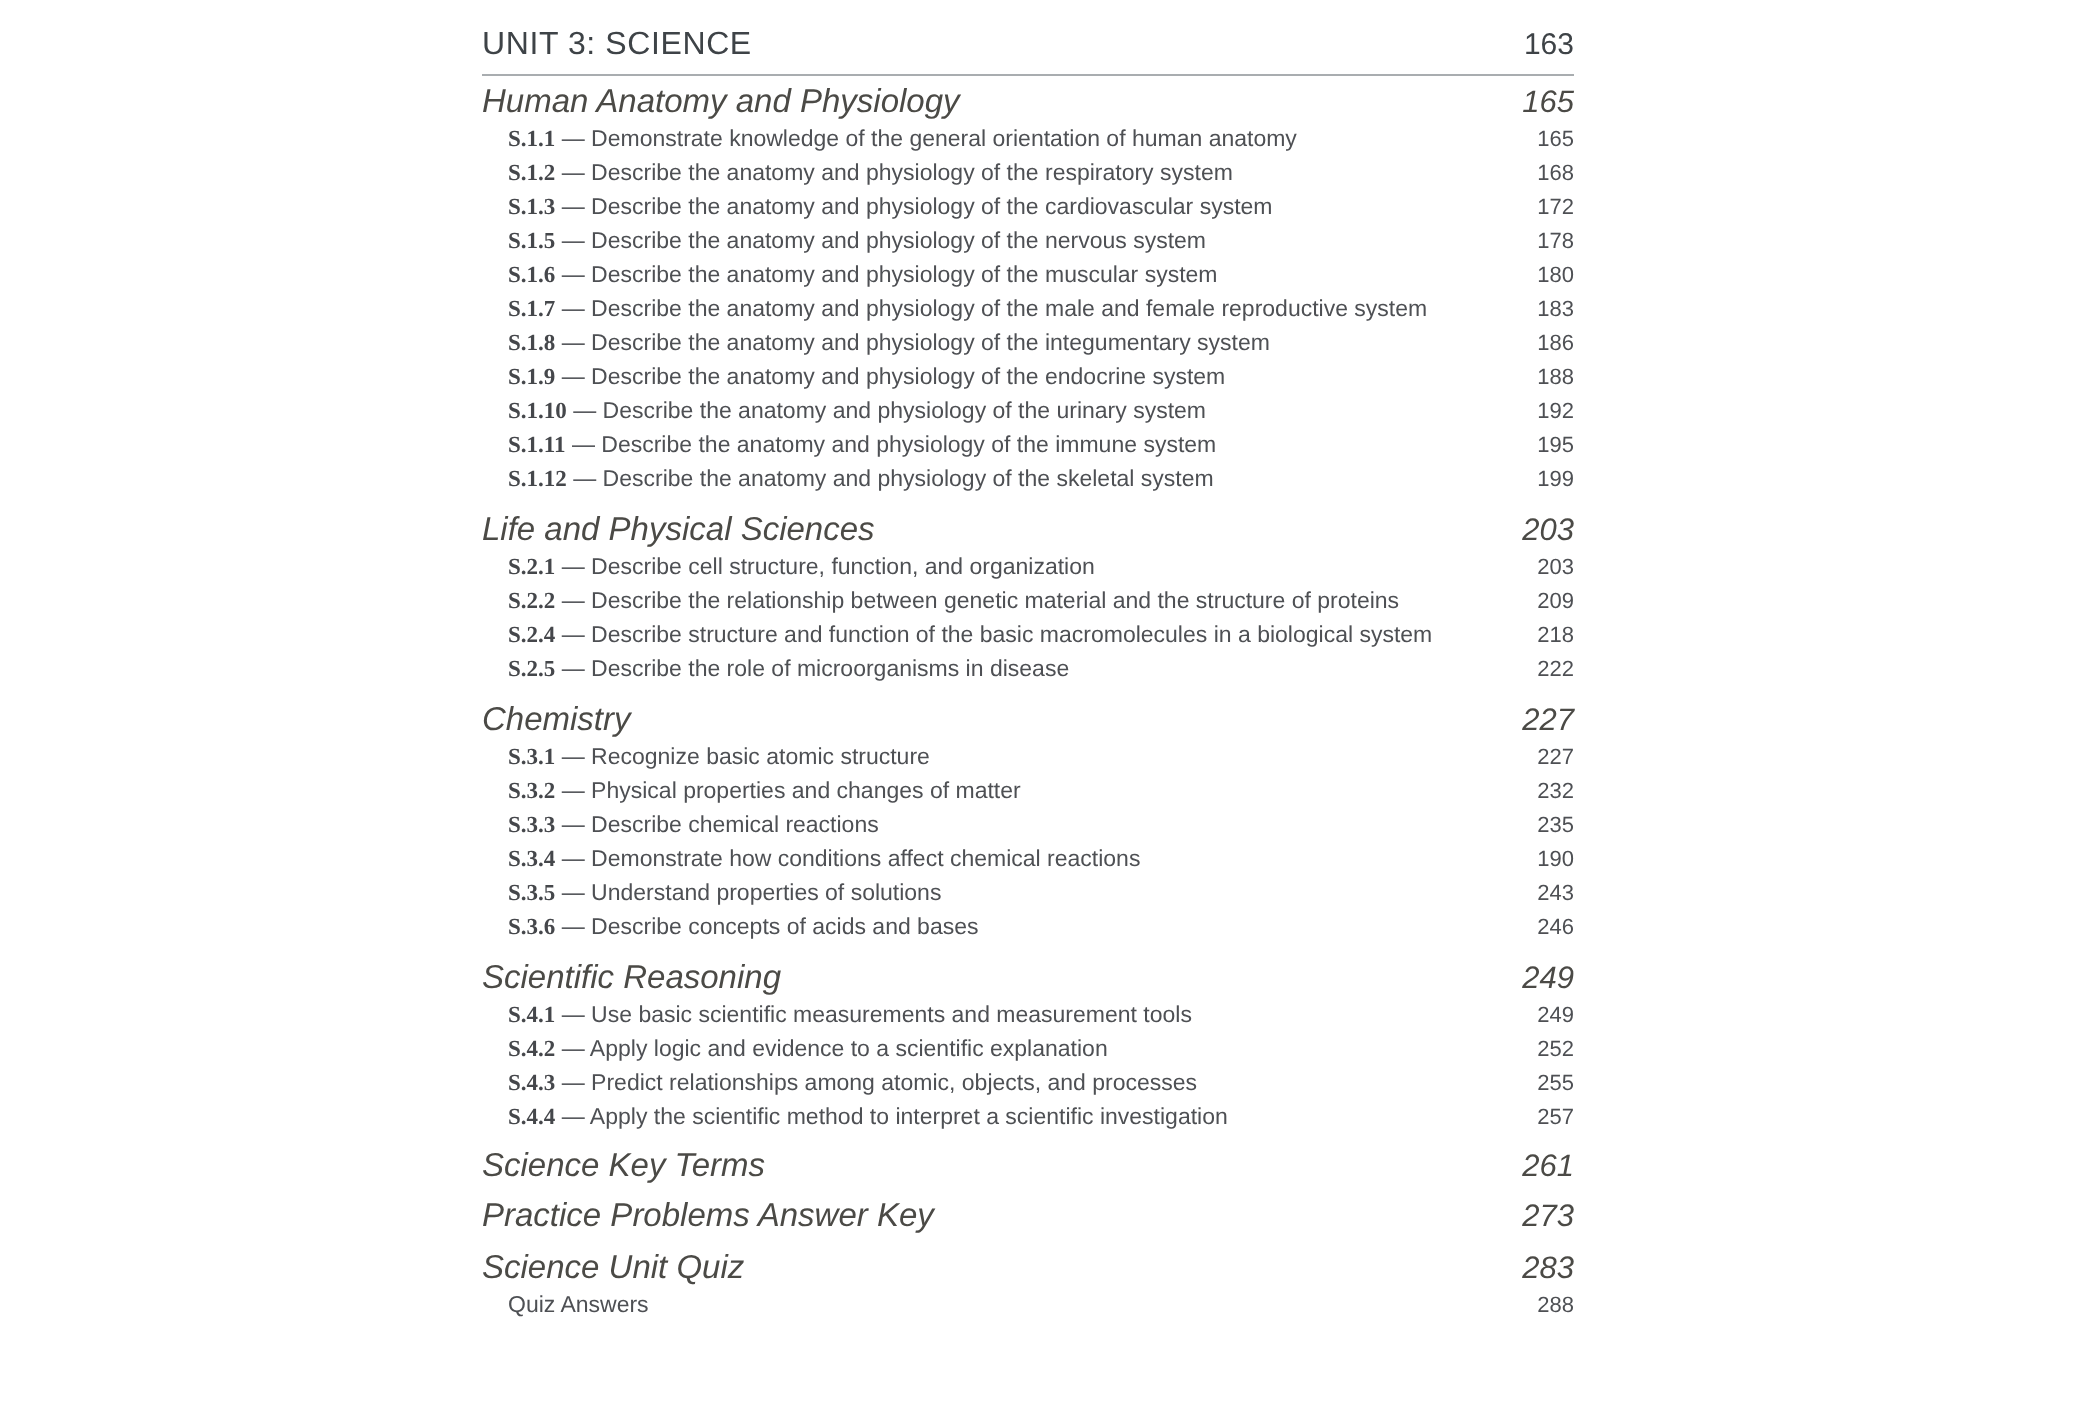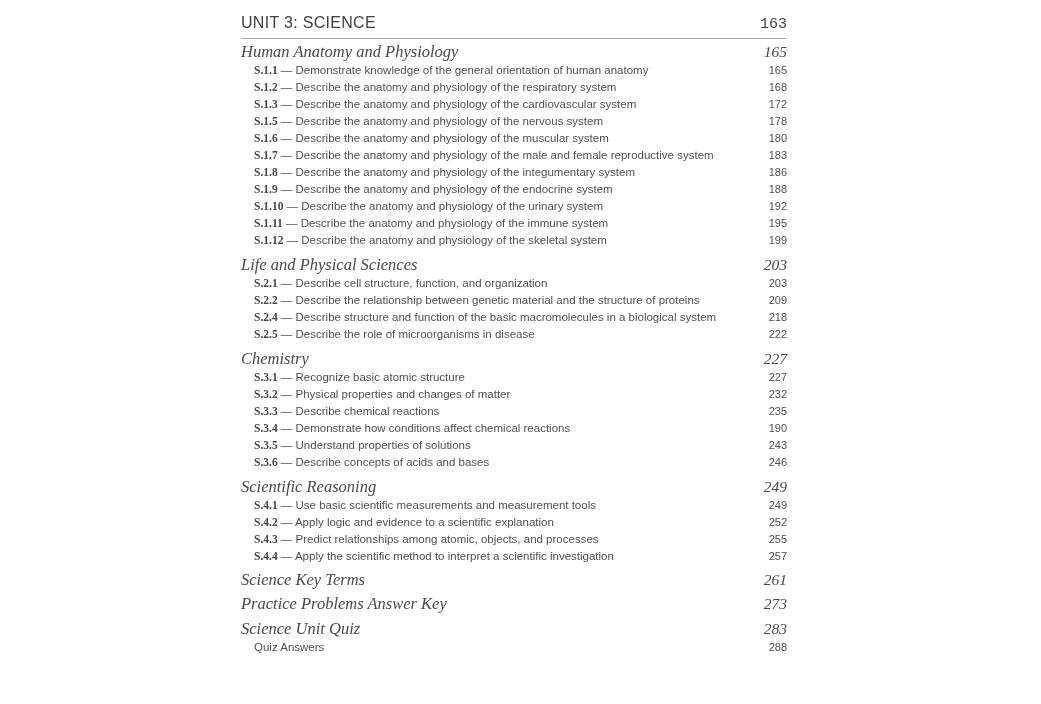--- a/index.html
+++ b/index.html
@@ -31,7 +31,6 @@
   .unit-page {
     font-size: 15px;
     color: #3e4347;
-    font-family: Liberation Mono, monospace;
   }
   .section { margin-top: 7px; }
   .section:first-of-type { margin-top: 4px; }

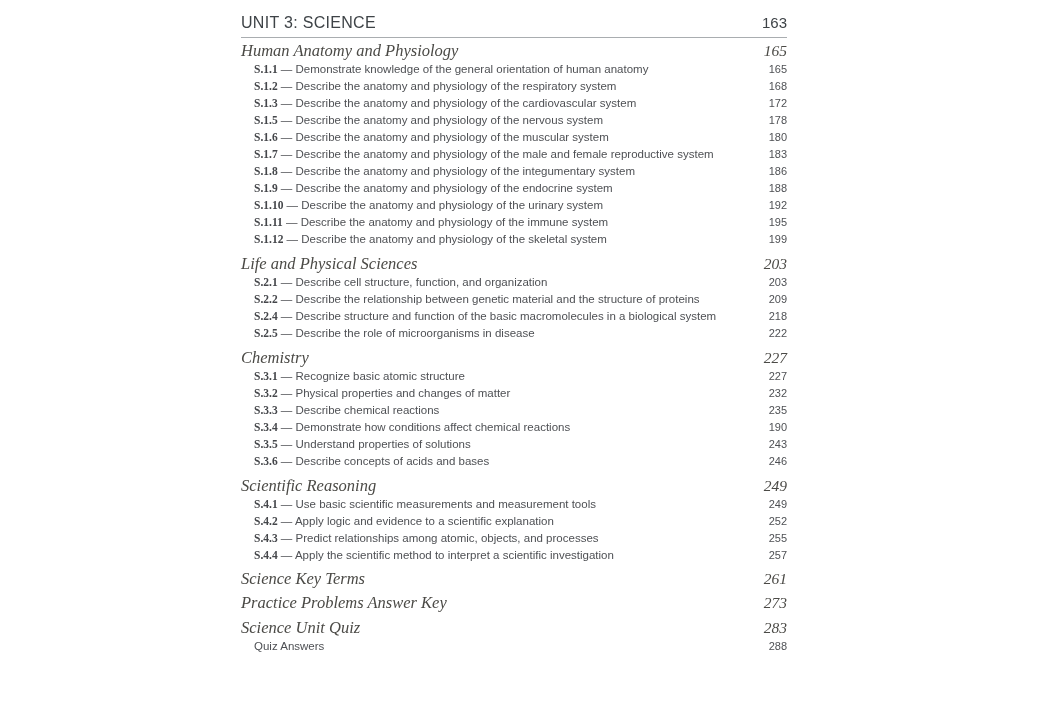--- a/index.html
+++ b/index.html
@@ -39,7 +39,7 @@
     display: flex;
     justify-content: space-between;
     align-items: baseline;
-    font-family: Liberation Serif, serif;
+    font-family: Liberation Sans, sans-serif;
     font-style: italic;
     font-size: 16.5px;
     color: #4b4a46;

